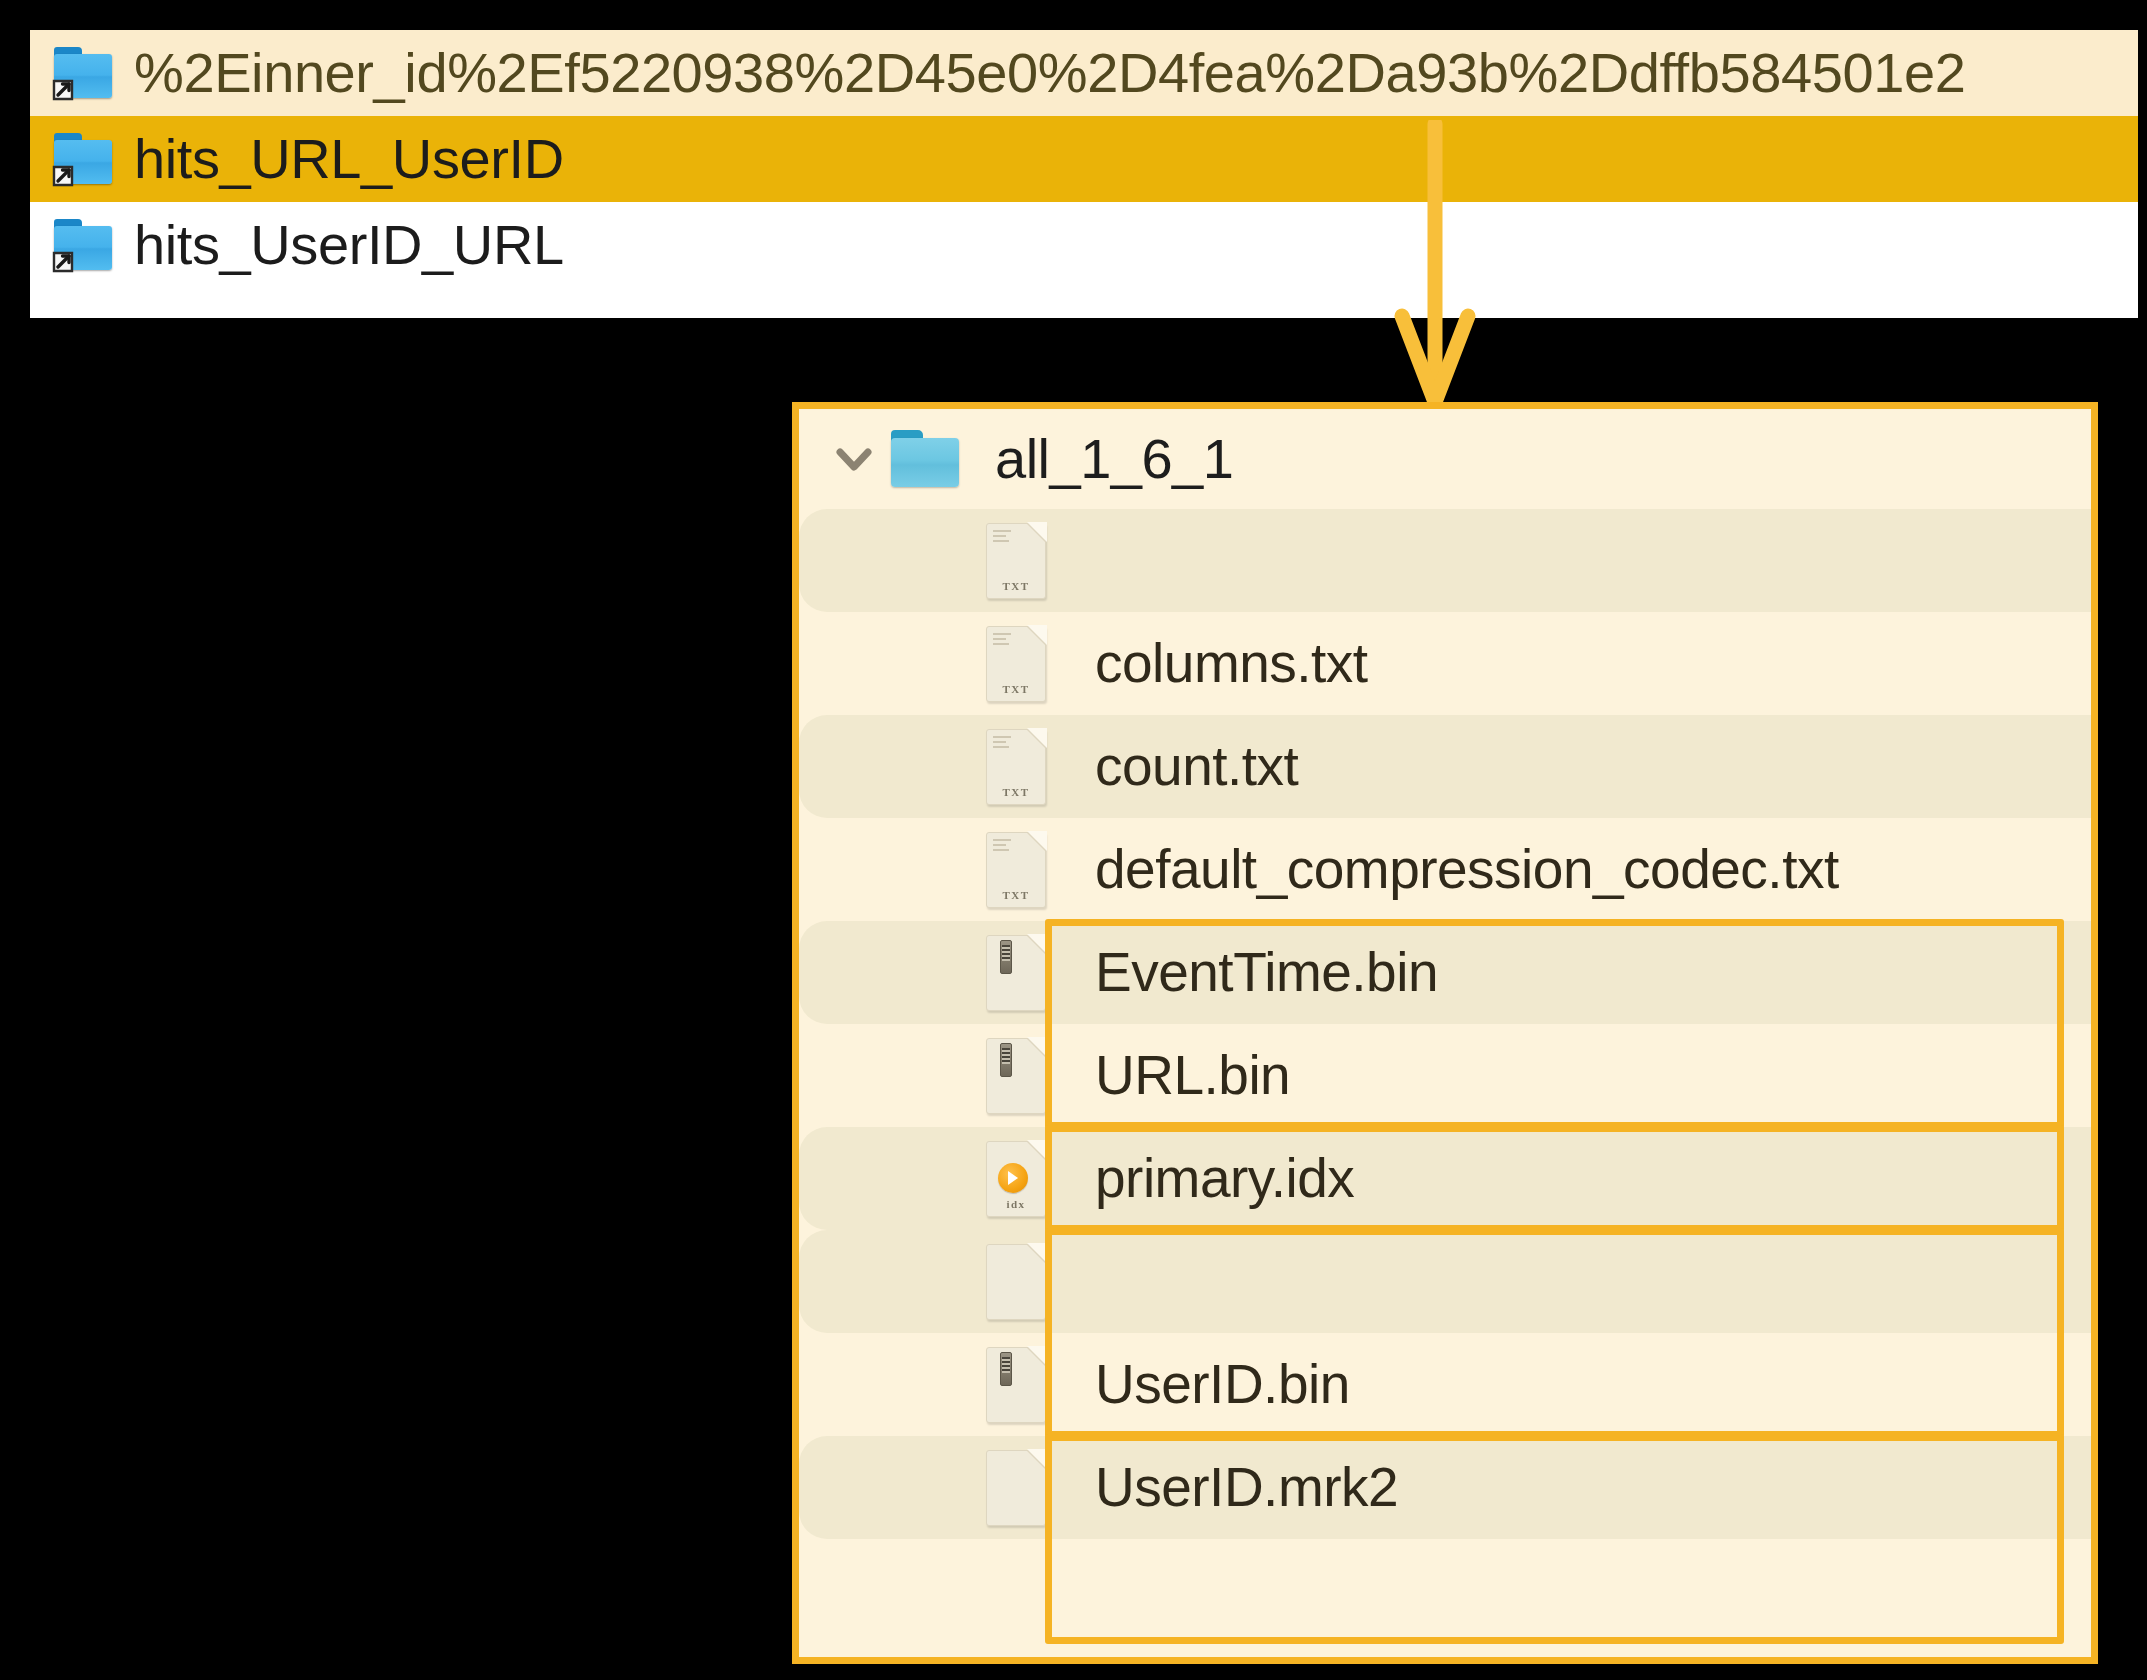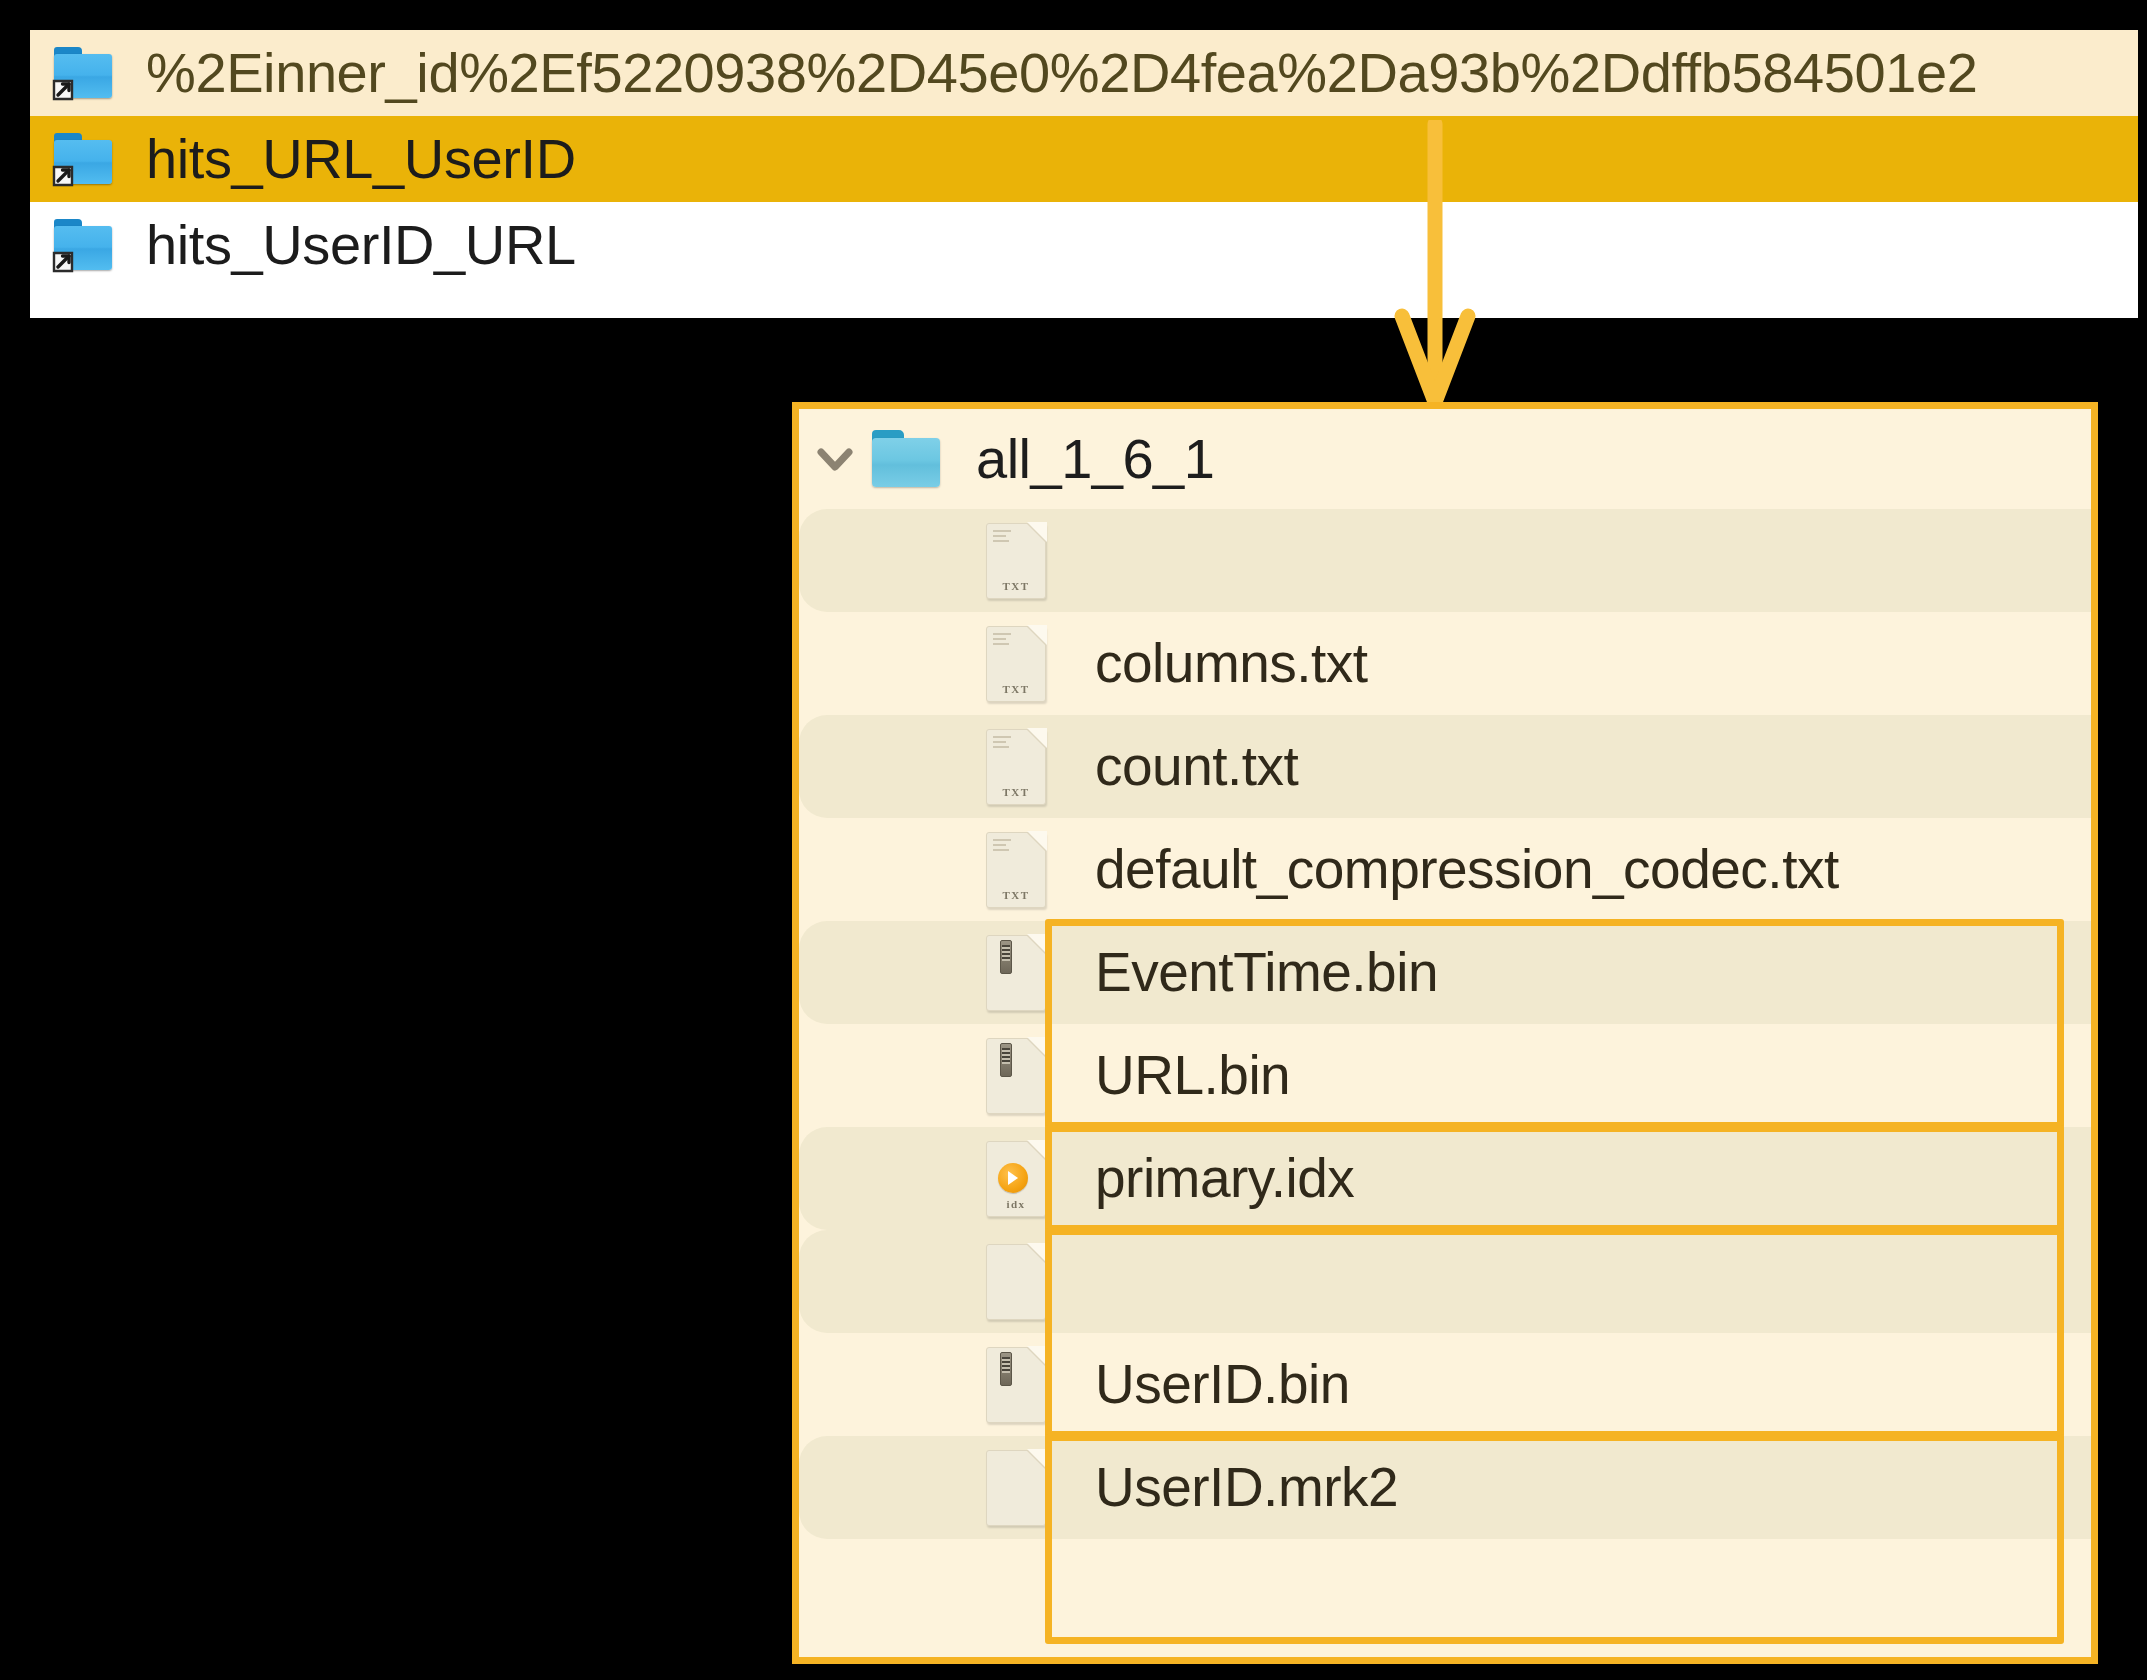--- a/index.html
+++ b/index.html
@@ -34,7 +34,7 @@
     color: #1c1c1c;
     letter-spacing: -0.4px;
     line-height: 1;
-    padding-left: 32px;
+    padding-left: 20px;
   }
   .top-row.selected .top-label { color: #52481f; }
 

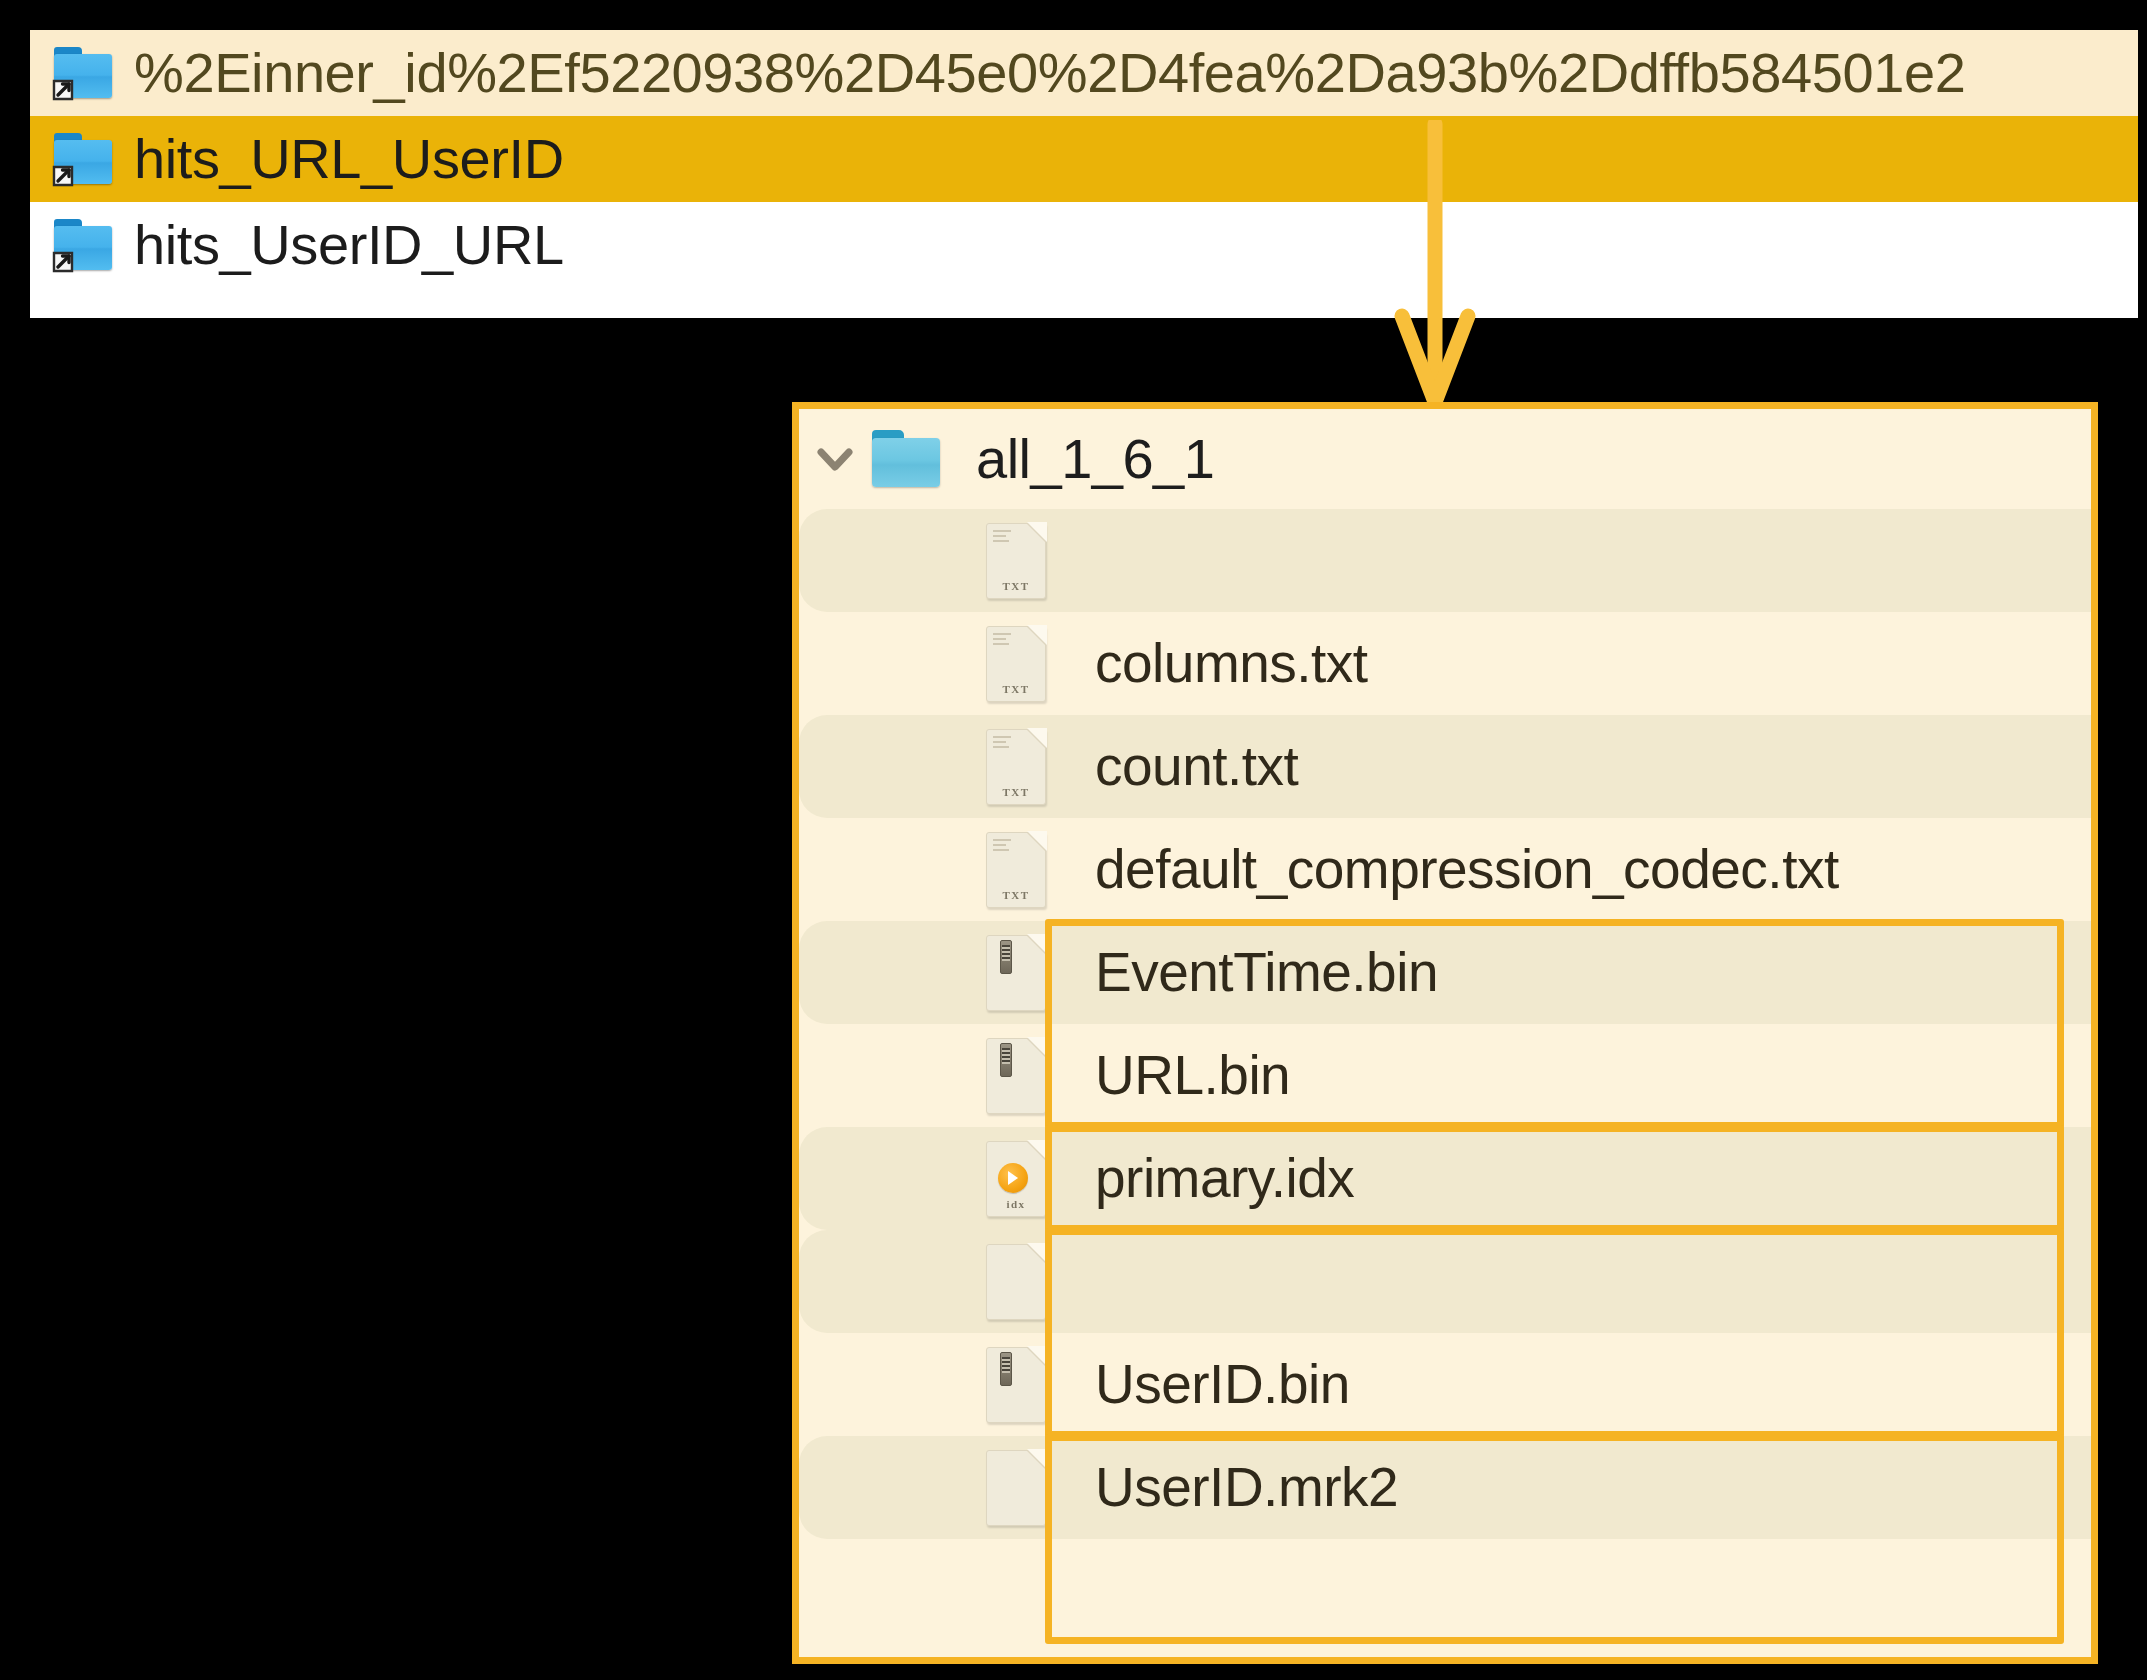--- a/index.html
+++ b/index.html
@@ -77,7 +77,7 @@
   .folder-head {
     display: flex; align-items: center;
     height: 100px;
-    padding-left: 9px;
+    padding-left: 28px;
   }
   .chev {
     width: 54px; height: 54px; flex: 0 0 54px;

